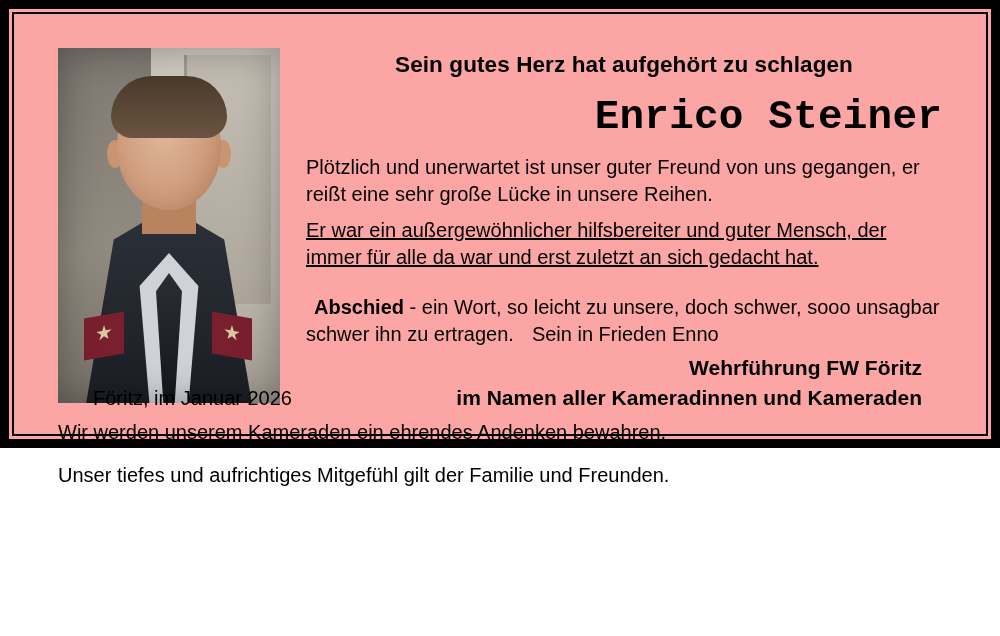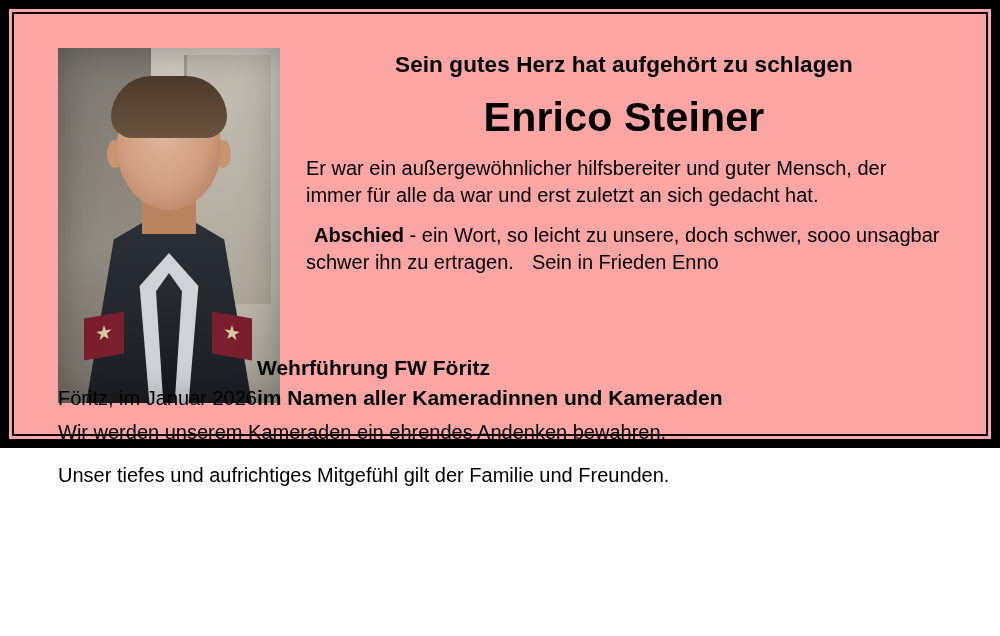--- a/index.html
+++ b/index.html
@@ -173,9 +173,10 @@
   .name {
     font-size: 41px;
     font-weight: bold;
-    text-align: center;
+    text-align: right;
     margin: 8px 0 14px 0;
     letter-spacing: .2px;
+    font-family: Liberation Mono, monospace;
   }
   .para.tight { margin-bottom: 14px; }
   .bold-lead { font-weight: bold; margin-left: 8px; }

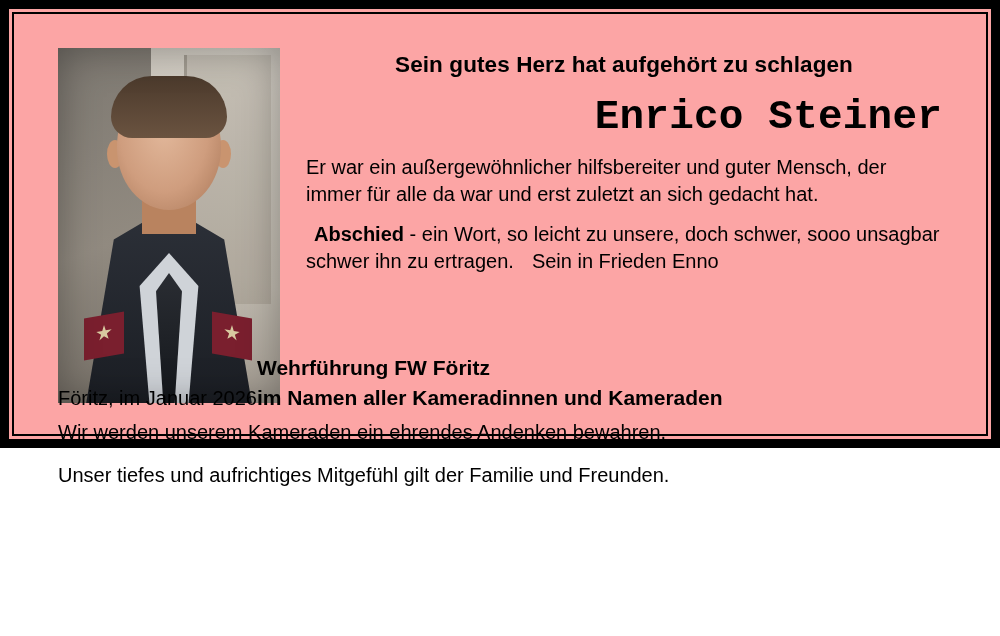--- a/index.html
+++ b/index.html
@@ -240,6 +240,7 @@
       <div class="text-col">
         <div class="headline">Sein gutes Herz hat aufgehört zu schlagen</div>
         <div class="name">Enrico Steiner</div>
+        <p class="para">Plötzlich und unerwartet ist unser guter Freund von uns gegangen, er reißt eine sehr große Lücke in unsere Reihen.</p>
         <p class="para tight">Er war ein außergewöhnlicher hilfsbereiter und guter Mensch, der immer für alle da war und erst zuletzt an sich gedacht hat.</p>
         <p class="para"><span class="bold-lead">Abschied</span><span> - ein Wort, so leicht zu unsere, doch schwer, sooo unsagbar schwer ihn zu ertragen.</span><span class="gap-inline"></span><span>Sein in Frieden Enno</span></p>
       </div>

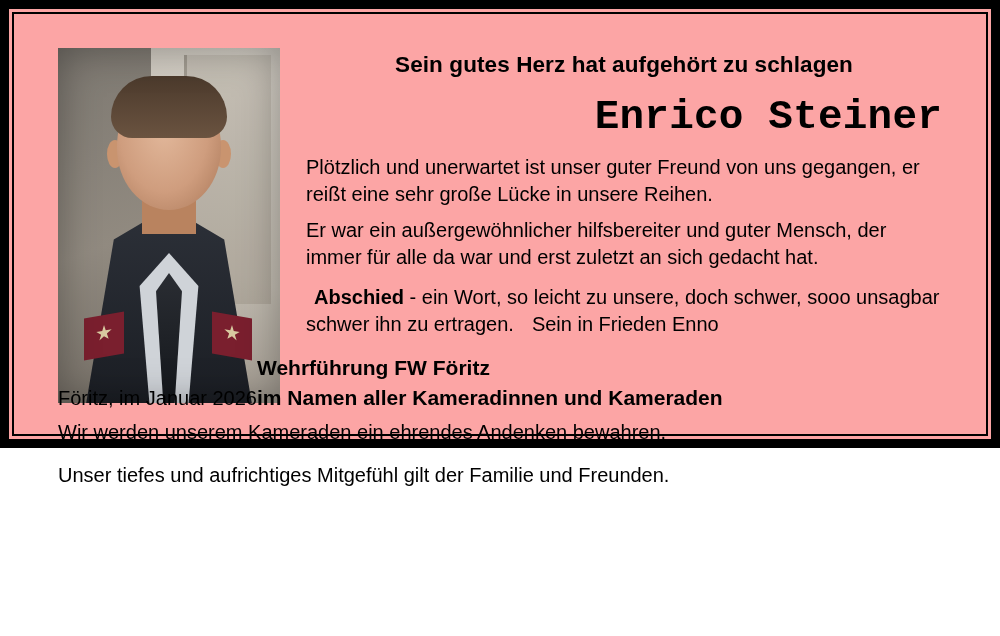--- a/index.html
+++ b/index.html
@@ -178,7 +178,7 @@
     letter-spacing: .2px;
     font-family: Liberation Mono, monospace;
   }
-  .para.tight { margin-bottom: 14px; }
+  .para.tight { margin-bottom: 24px; text-decoration: underline; }
   .bold-lead { font-weight: bold; margin-left: 8px; }
   .gap-inline { display: inline-block; width: 18px; }
 

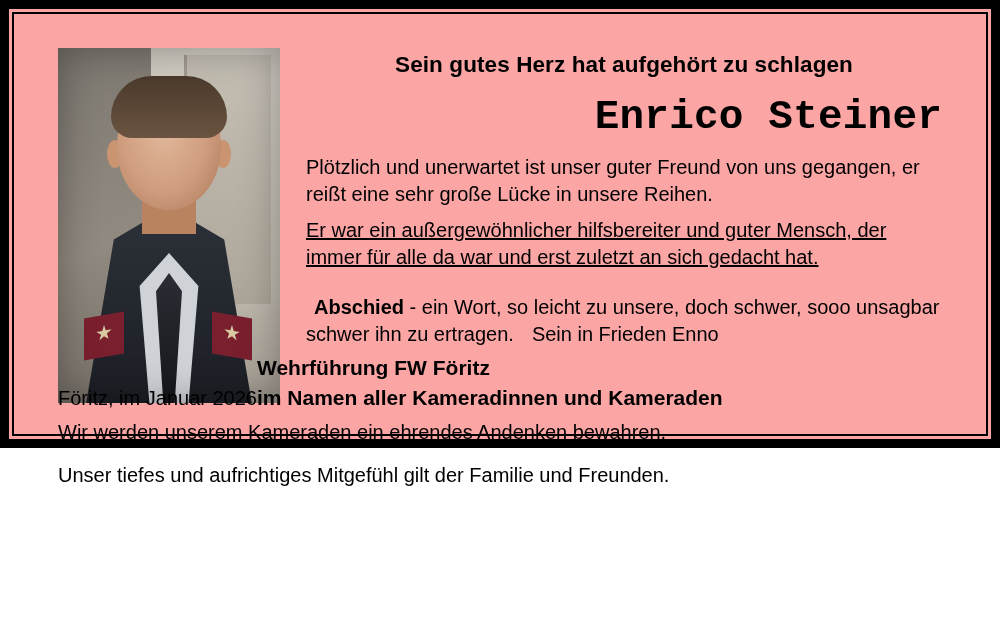--- a/index.html
+++ b/index.html
@@ -205,7 +205,7 @@
   }
   .signature {
     flex: 1 1 auto;
-    text-align: left;
+    text-align: right;
     font-weight: bold;
     font-size: 21px;
     line-height: 1.4;

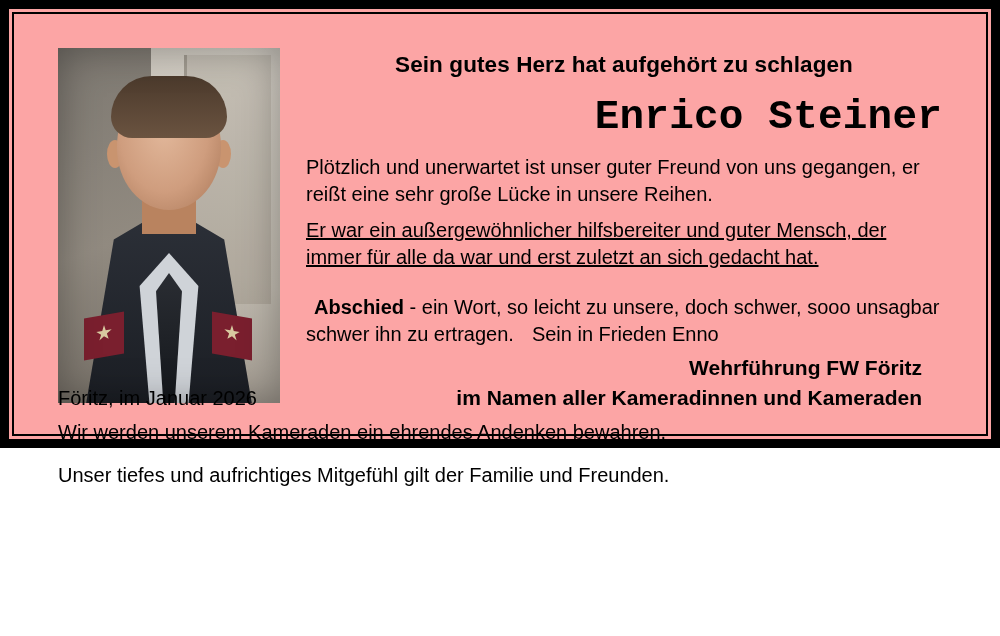--- a/index.html
+++ b/index.html
@@ -202,6 +202,7 @@
     font-size: 20px;
     white-space: nowrap;
     padding-bottom: 2px;
+    margin-left: 35px;
   }
   .signature {
     flex: 1 1 auto;

